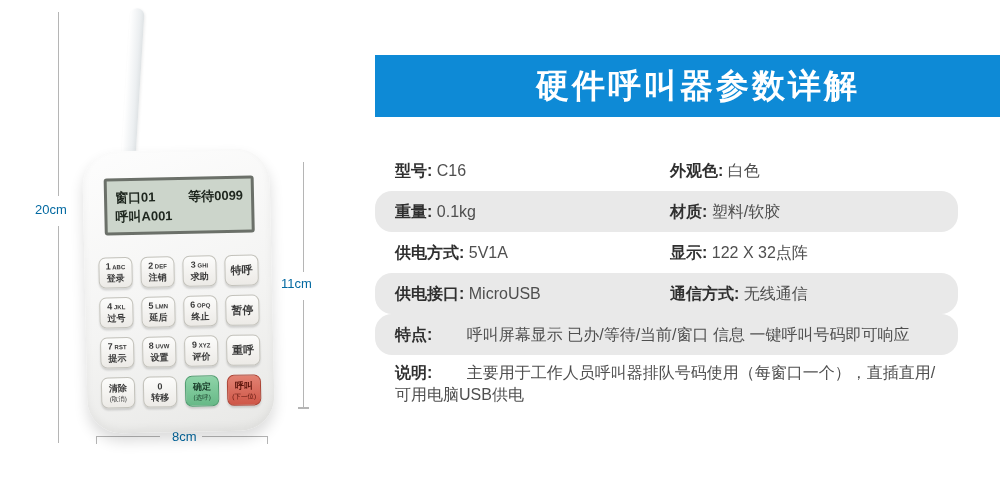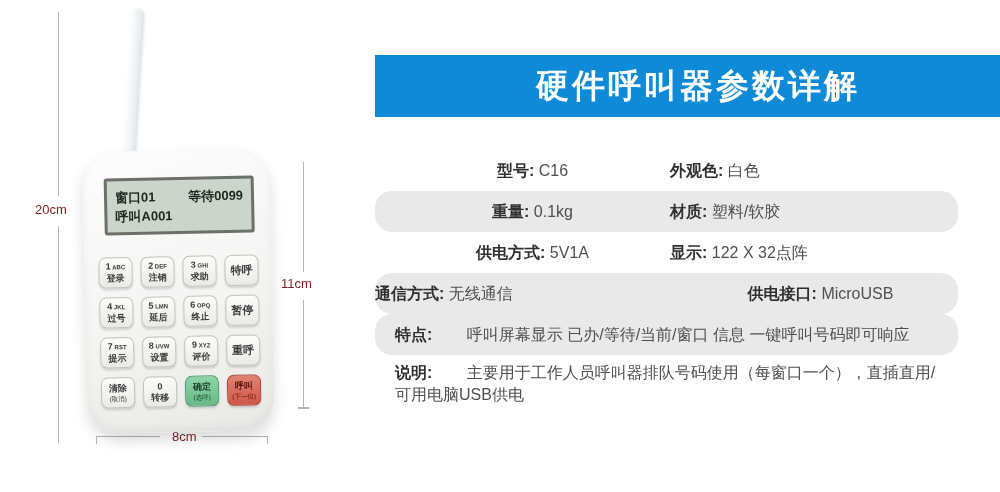--- a/index.html
+++ b/index.html
@@ -62,7 +62,7 @@
   .spec-row{display:flex;align-items:center;min-height:41px;box-sizing:border-box;}
   .spec-row.shaded{background:var(--row-shade,#e9e9e9);border-radius:17px;}
   .spec-cell{display:block;font-size:16px;line-height:22px;}
-  .spec-cell.c-left{width:295px;padding-left:20px;box-sizing:border-box;flex:none;text-align:center;}
+  .spec-cell.c-left{width:295px;padding-left:20px;box-sizing:border-box;flex:none;}
   .spec-cell.c-right{flex:1;padding-right:8px;}
   .spec-cell.c-full{flex:1;padding:7px 14px 7px 20px;}
   .spec-label{font-weight:bold;color:#2f2f2f;}

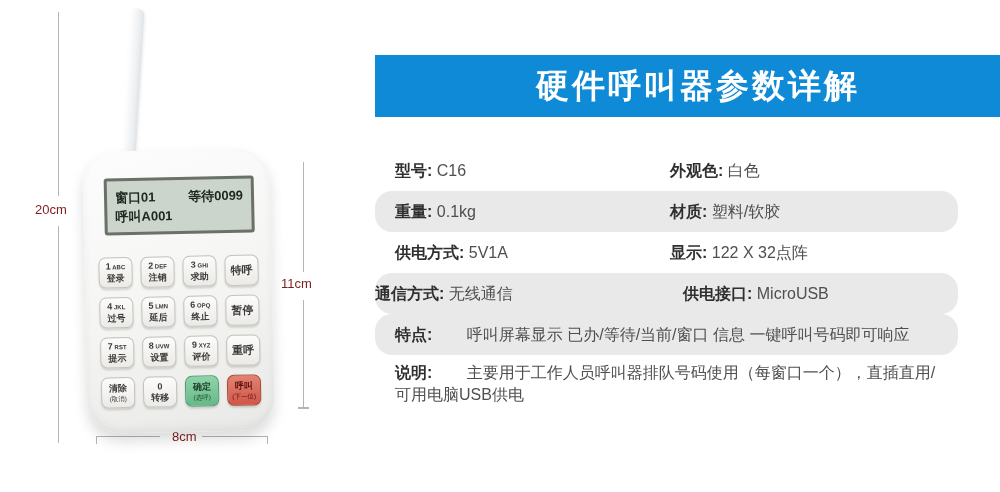--- a/index.html
+++ b/index.html
@@ -9,7 +9,7 @@
   }
   
   .dim-line{position:absolute;background:#b5b5b5;}
-  .dim-label{position:absolute;color:#7f1d1d;font-size:13px;}
+  .dim-label{position:absolute;color:#0369a1;font-size:13px;}
   
   #antenna{
     position:absolute;left:121px;top:8px;width:14px;height:158px;

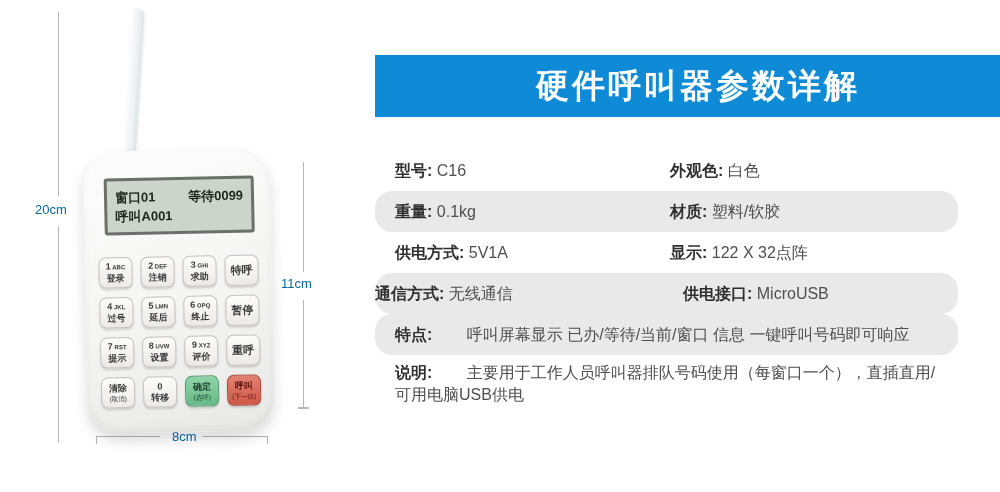--- a/index.html
+++ b/index.html
@@ -179,8 +179,8 @@
         <div class="spec-cell c-right"><span class="spec-label">显示: </span><span class="spec-value">122 X 32点阵</span></div>
       </div>
       <div class="spec-row shaded">
+        <div class="spec-cell c-left"><span class="spec-label">供电接口: </span><span class="spec-value">MicroUSB</span></div>
         <div class="spec-cell c-right"><span class="spec-label">通信方式: </span><span class="spec-value">无线通信</span></div>
-        <div class="spec-cell c-left"><span class="spec-label">供电接口: </span><span class="spec-value">MicroUSB</span></div>
       </div>
       <div class="spec-row shaded">
         <div class="spec-cell c-full"><span class="spec-label">特点: </span><span class="spec-value">呼叫屏幕显示 已办/等待/当前/窗口 信息 一键呼叫号码即可响应</span></div>

